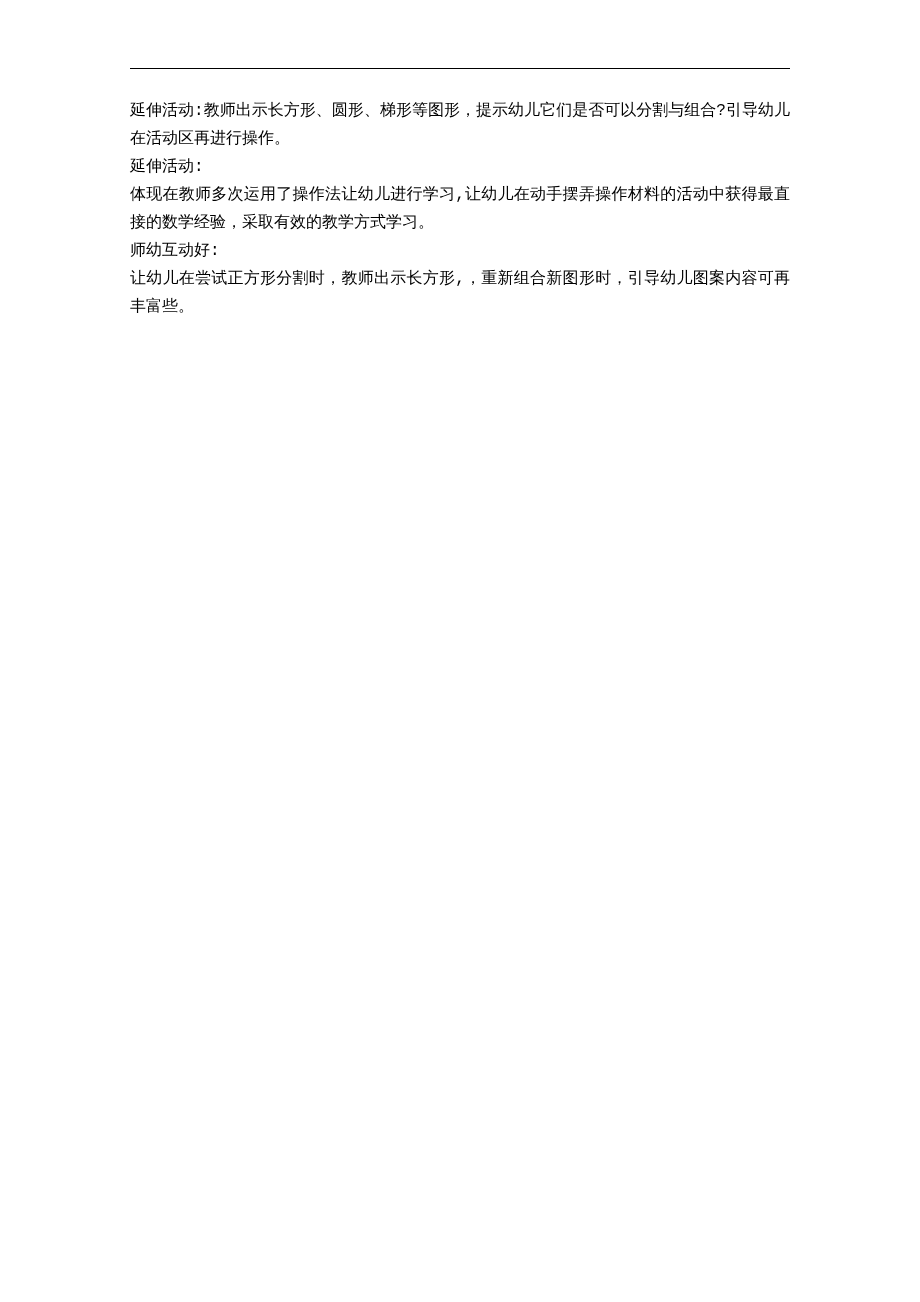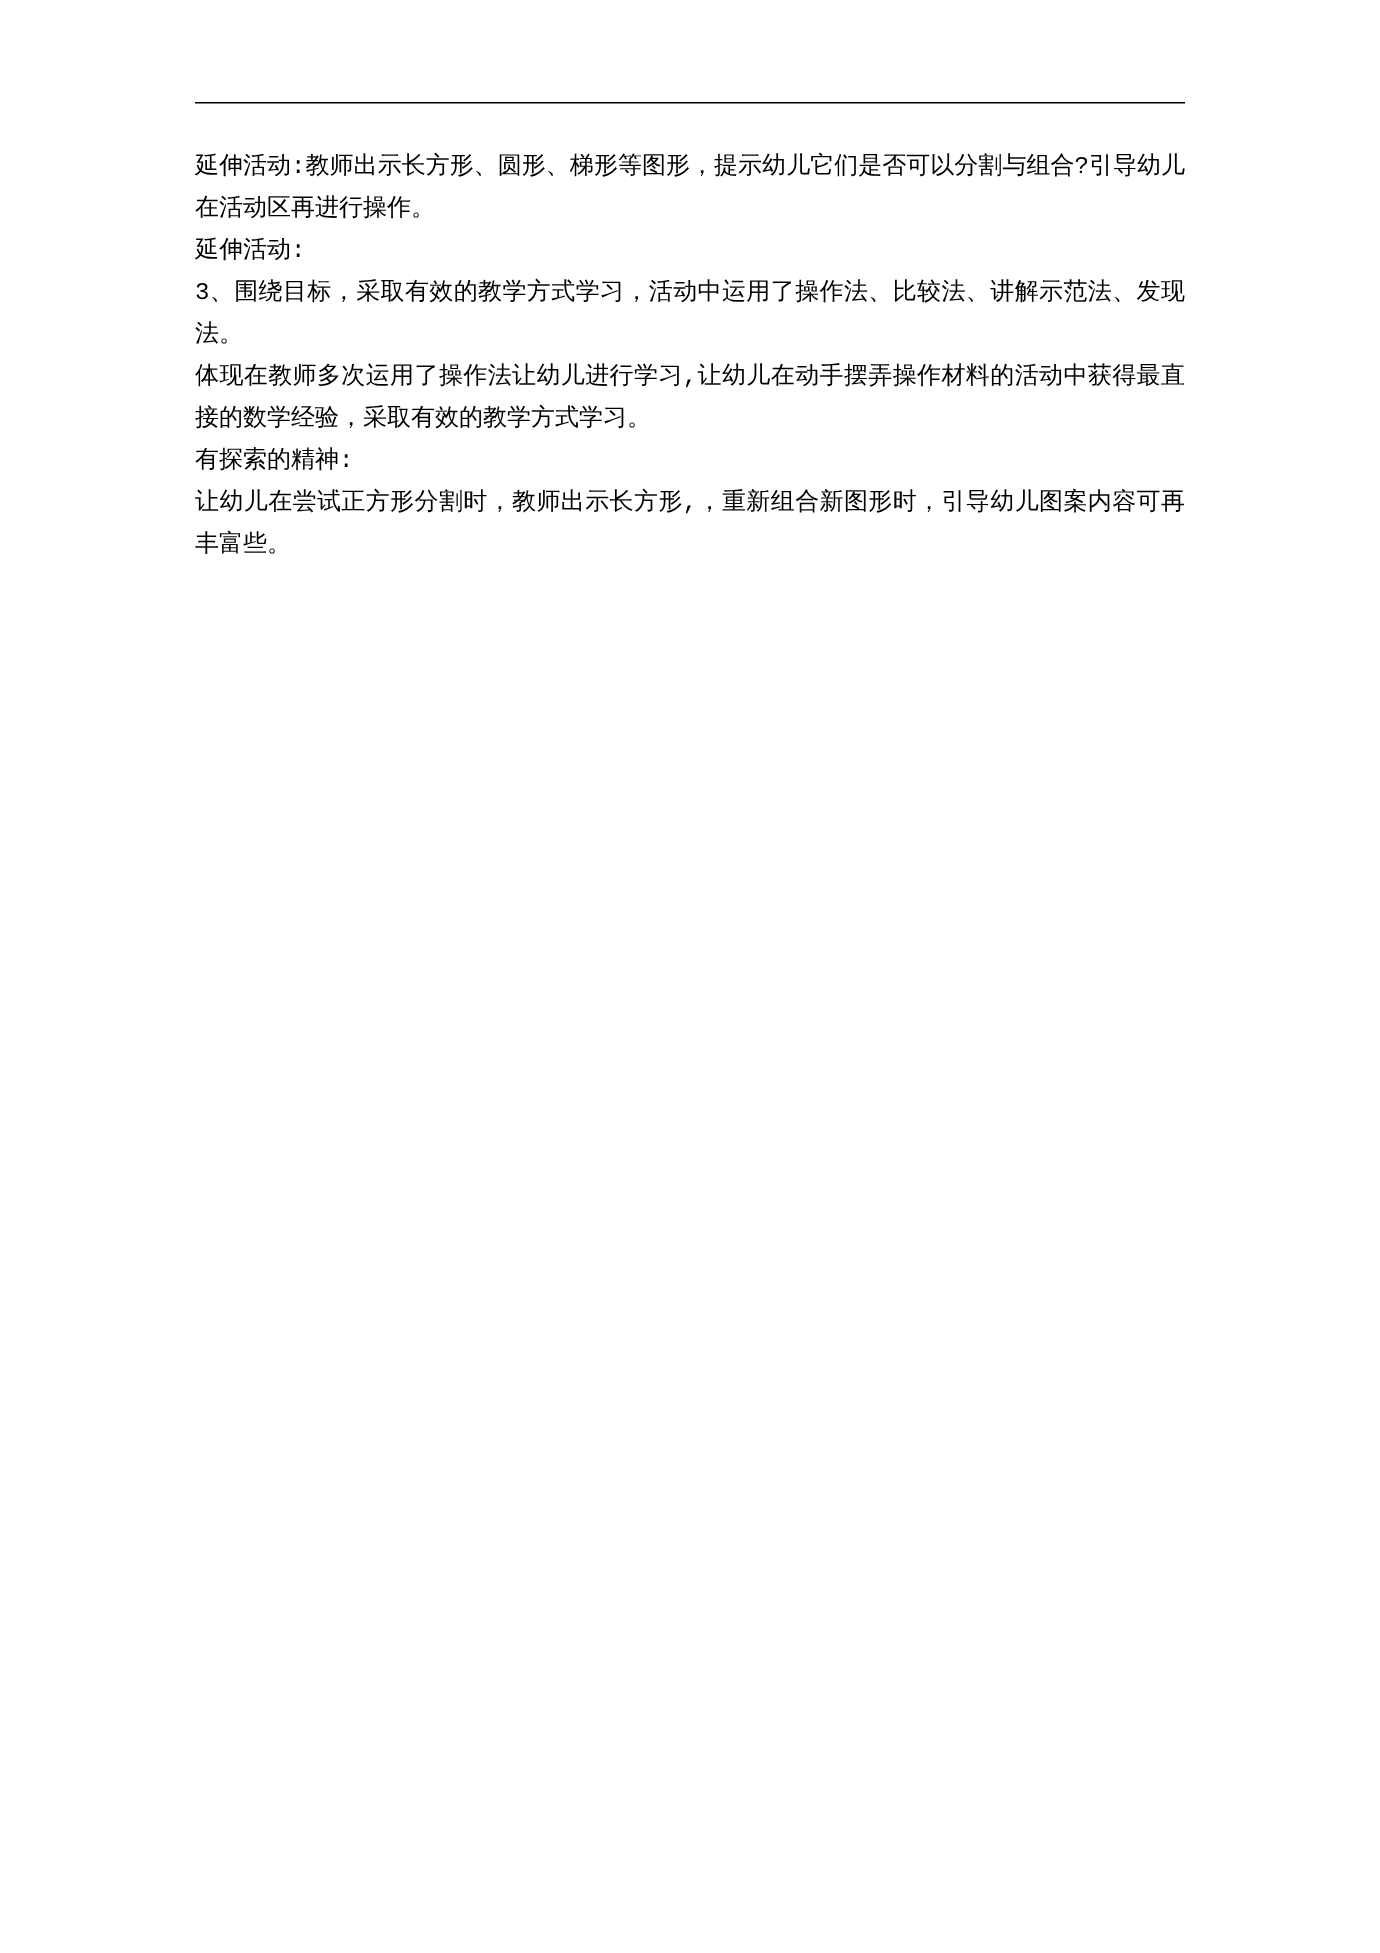--- a/index.html
+++ b/index.html
@@ -38,7 +38,6 @@
 <div class="content">
   <p class="para">延伸活动:教师出示长方形、圆形、梯形等图形，提示幼儿它们是否可以分割与组合?引导幼儿在活动区再进行操作。</p>
   <p class="para">延伸活动:</p>
-  <p class="para">3、围绕目标，采取有效的教学方式学习，活动中运用了操作法、比较法、讲解示范法、发现法。</p>
   <p class="para">体现在教师多次运用了操作法让幼儿进行学习,让幼儿在动手摆弄操作材料的活动中获得最直接的数学经验，采取有效的教学方式学习。</p>
   <p class="para">有探索的精神:</p>
   <p class="para">让幼儿在尝试正方形分割时，教师出示长方形,，重新组合新图形时，引导幼儿图案内容可再丰富些。</p>

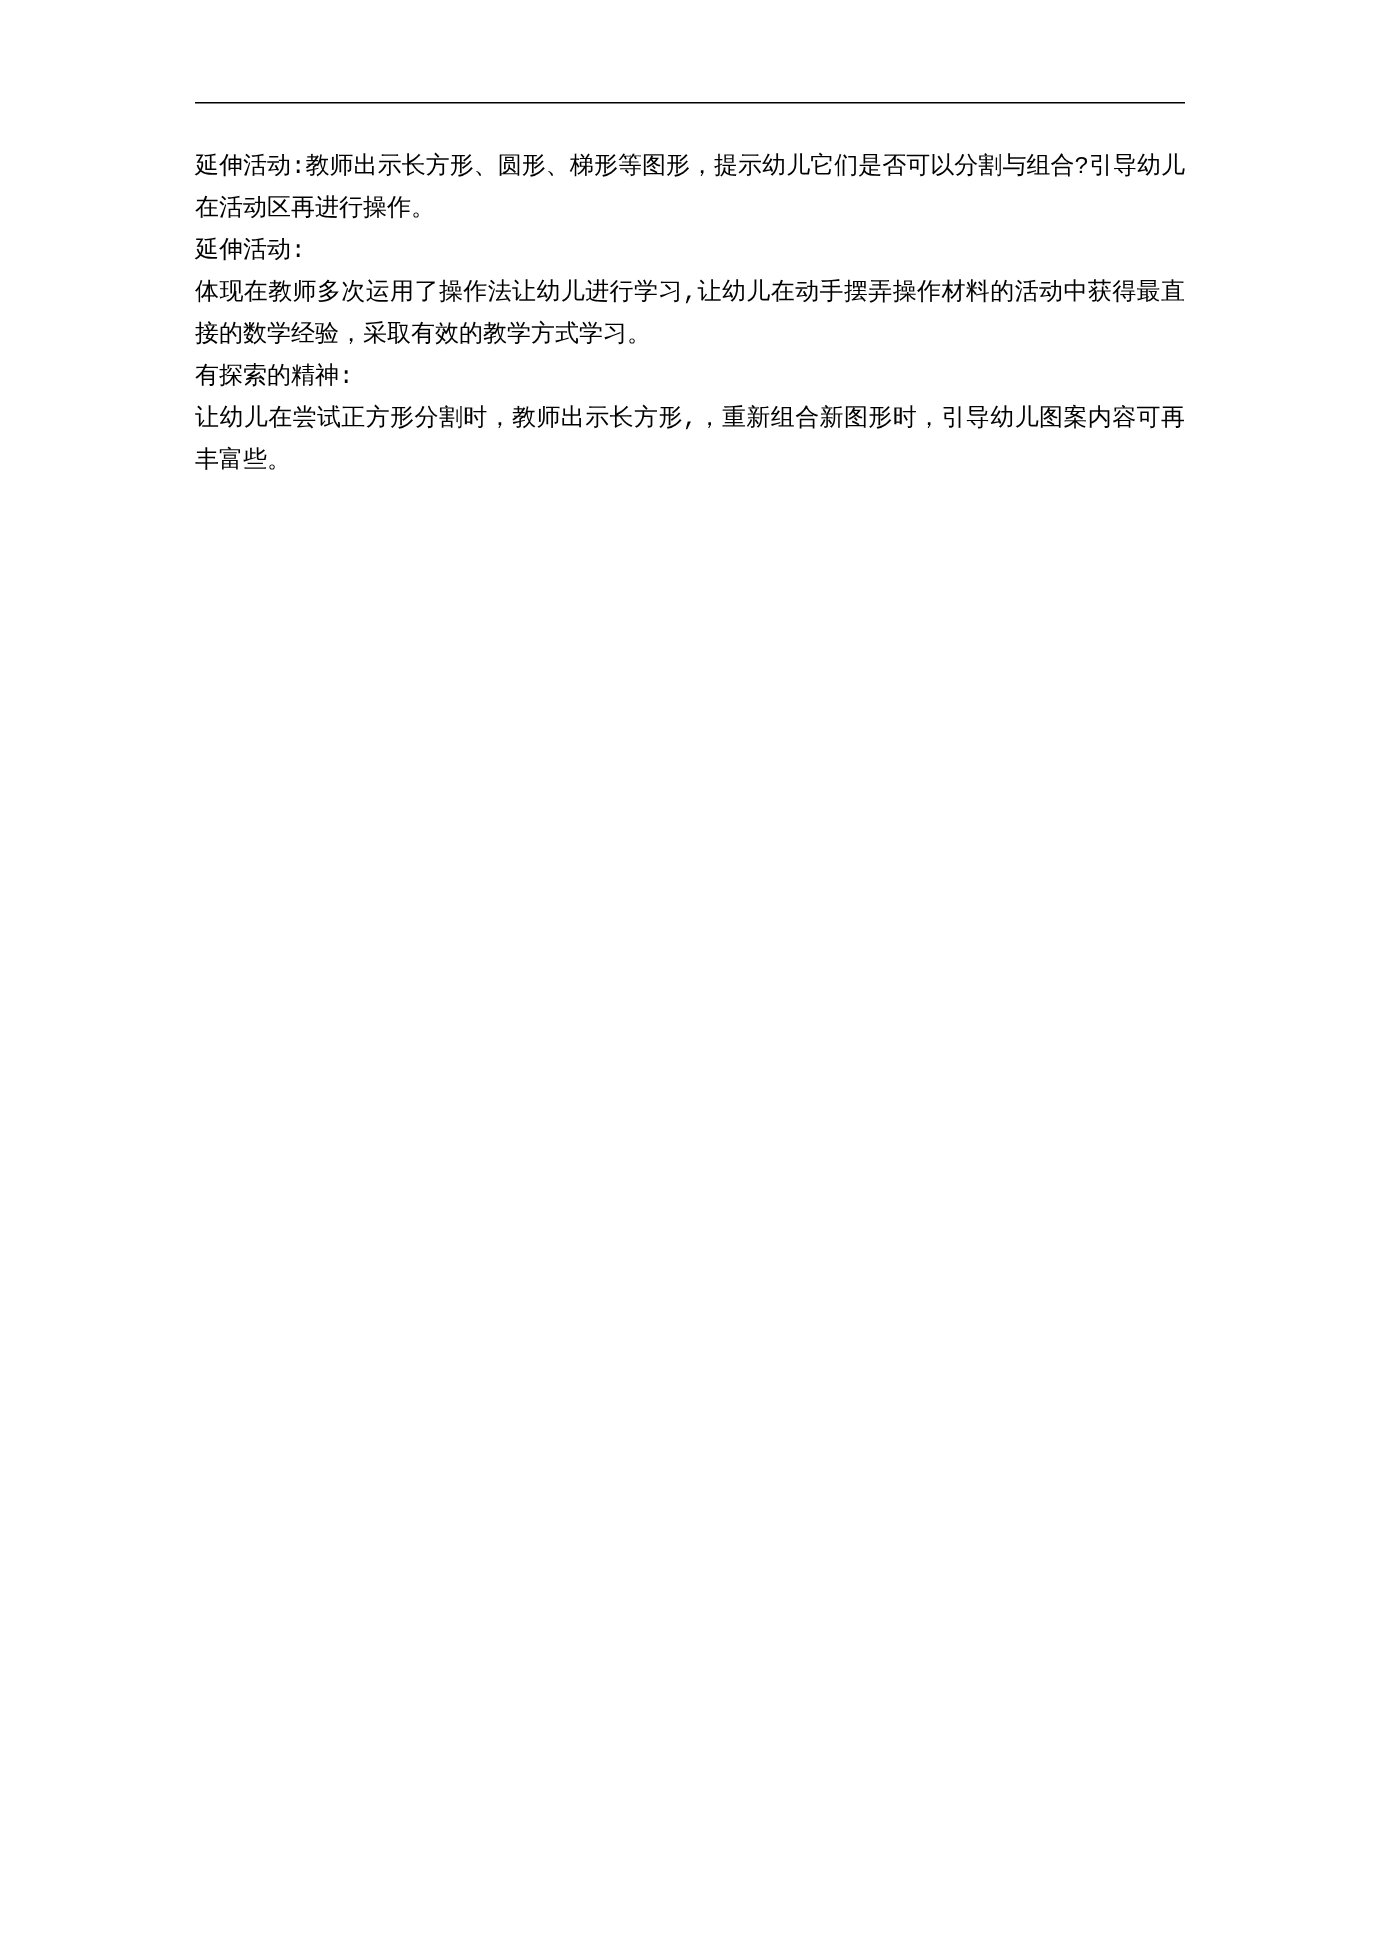--- a/index.html
+++ b/index.html
@@ -39,7 +39,7 @@
   <p class="para">延伸活动:教师出示长方形、圆形、梯形等图形，提示幼儿它们是否可以分割与组合?引导幼儿在活动区再进行操作。</p>
   <p class="para">延伸活动:</p>
   <p class="para">体现在教师多次运用了操作法让幼儿进行学习,让幼儿在动手摆弄操作材料的活动中获得最直接的数学经验，采取有效的教学方式学习。</p>
-  <p class="para">有探索的精神:</p>
+  <p class="para">师幼互动好:</p>
   <p class="para">让幼儿在尝试正方形分割时，教师出示长方形,，重新组合新图形时，引导幼儿图案内容可再丰富些。</p>
 </div>
 

